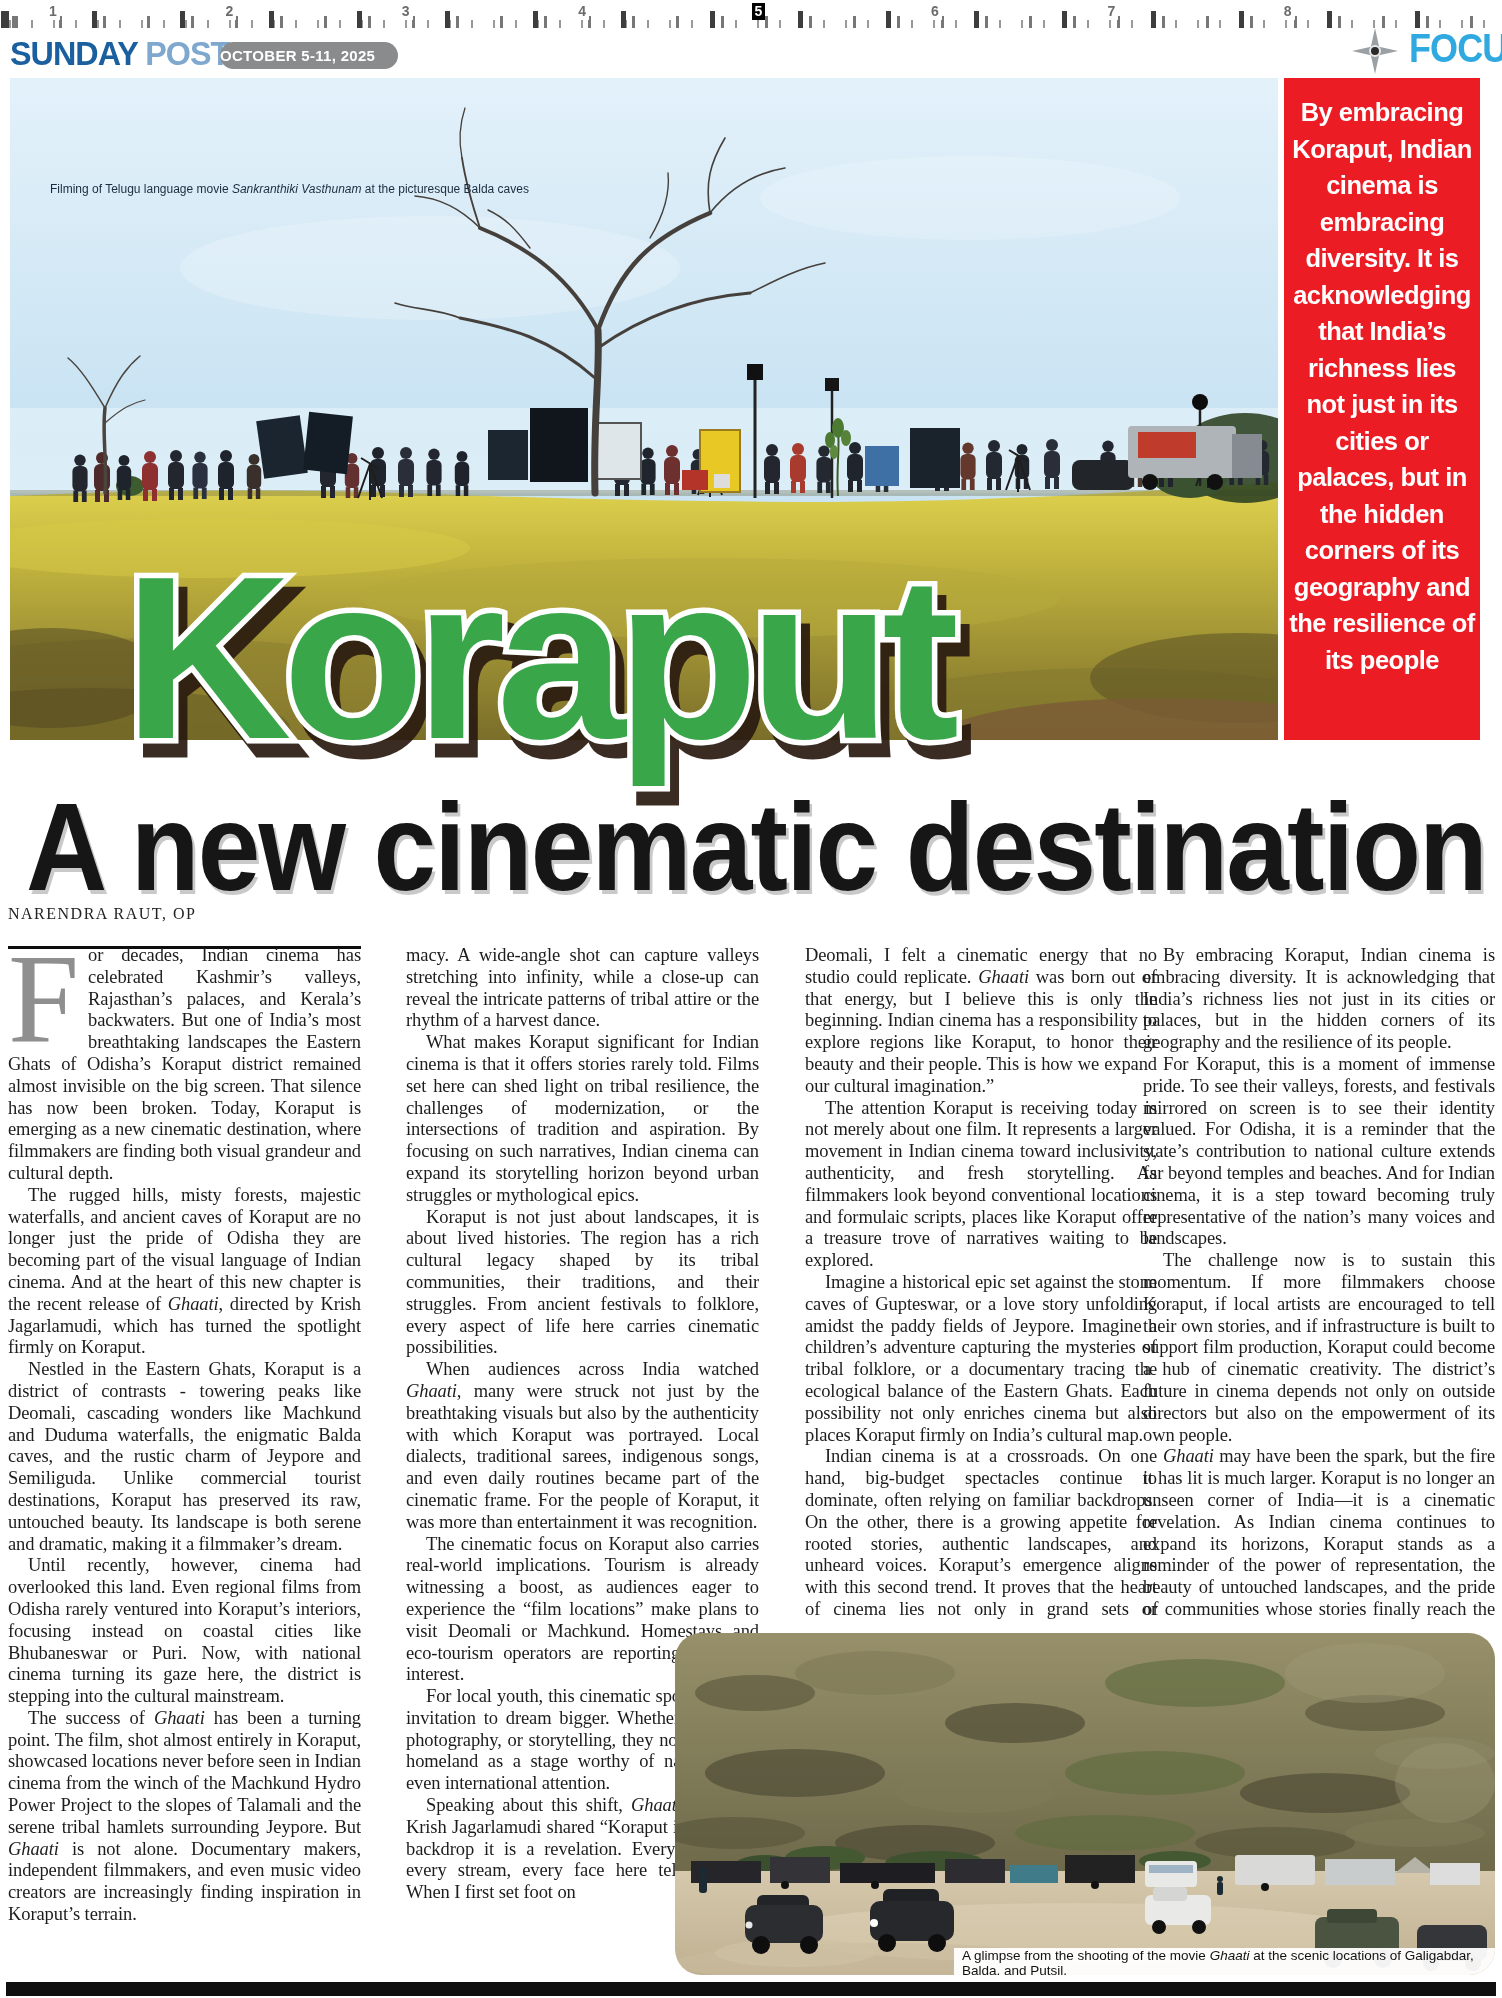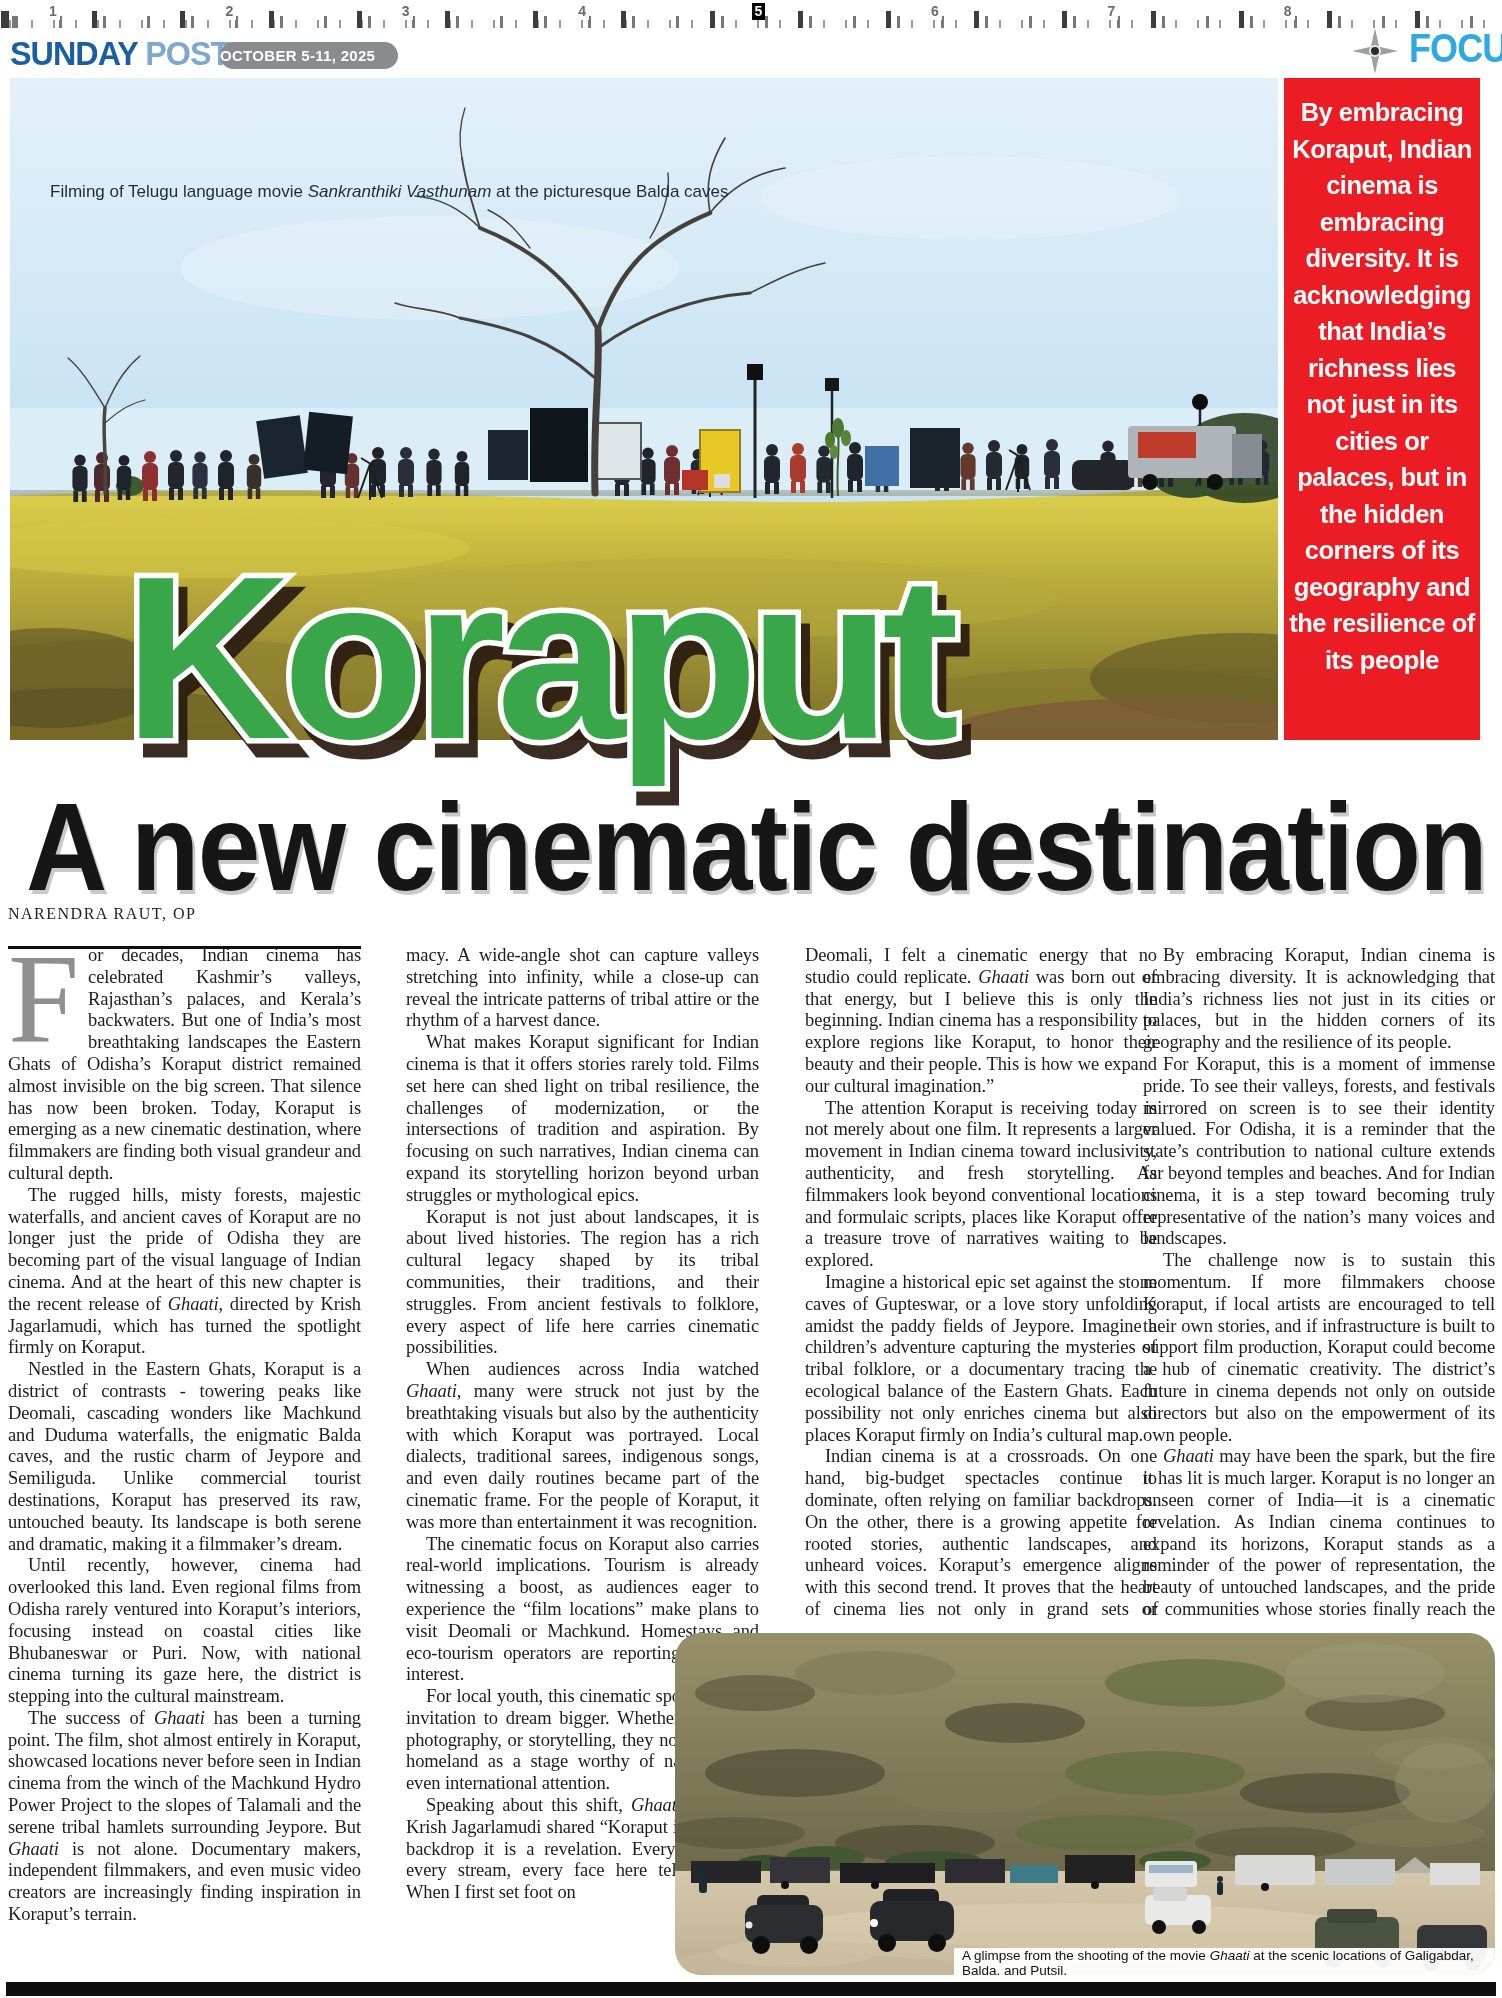--- a/index.html
+++ b/index.html
@@ -37,7 +37,7 @@
   .heroPhoto{position:absolute;left:10px;top:78px;width:1268px;height:662px;overflow:hidden;}
   .heroPhoto svg{display:block;width:100%;height:100%;}
   .heroCaption{position:absolute;left:40px;top:104px;width:900px;
-         font-family:"Liberation Sans",sans-serif;font-size:17px;color:#1b2c3e;}
+         font-family:"Liberation Sans",sans-serif;font-size:12px;color:#1b2c3e;}
 
   
   .quoteBox{position:absolute;left:1284px;top:78px;width:196px;height:662px;background:#ec1c24;

